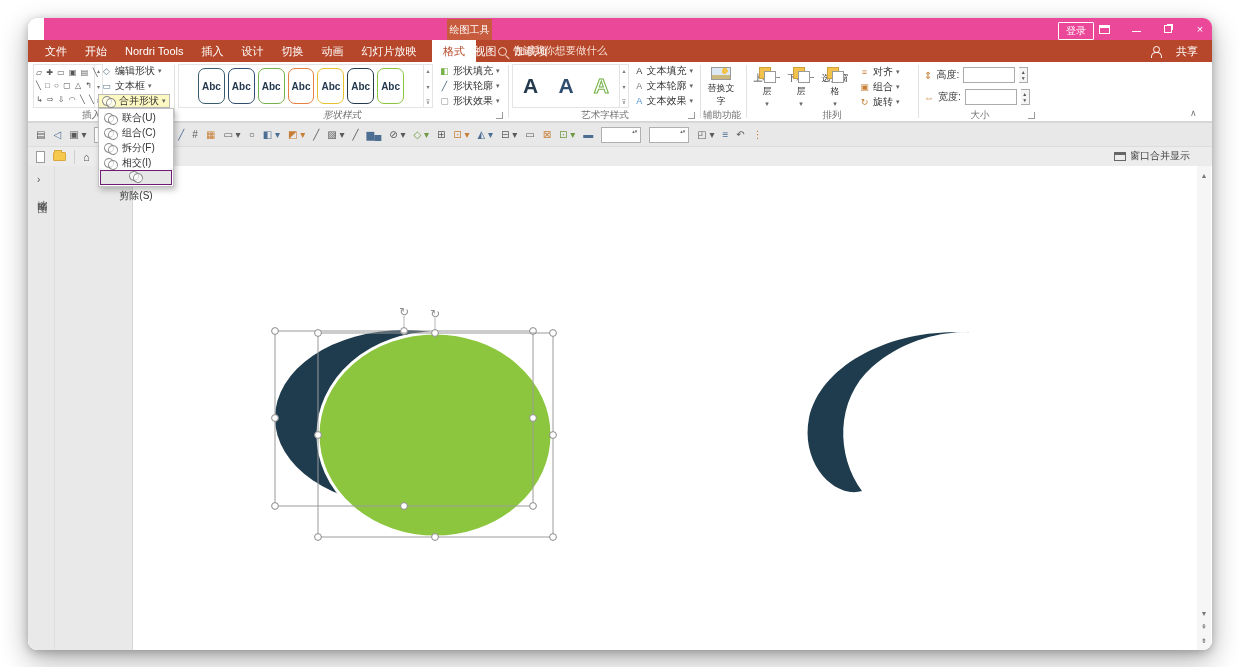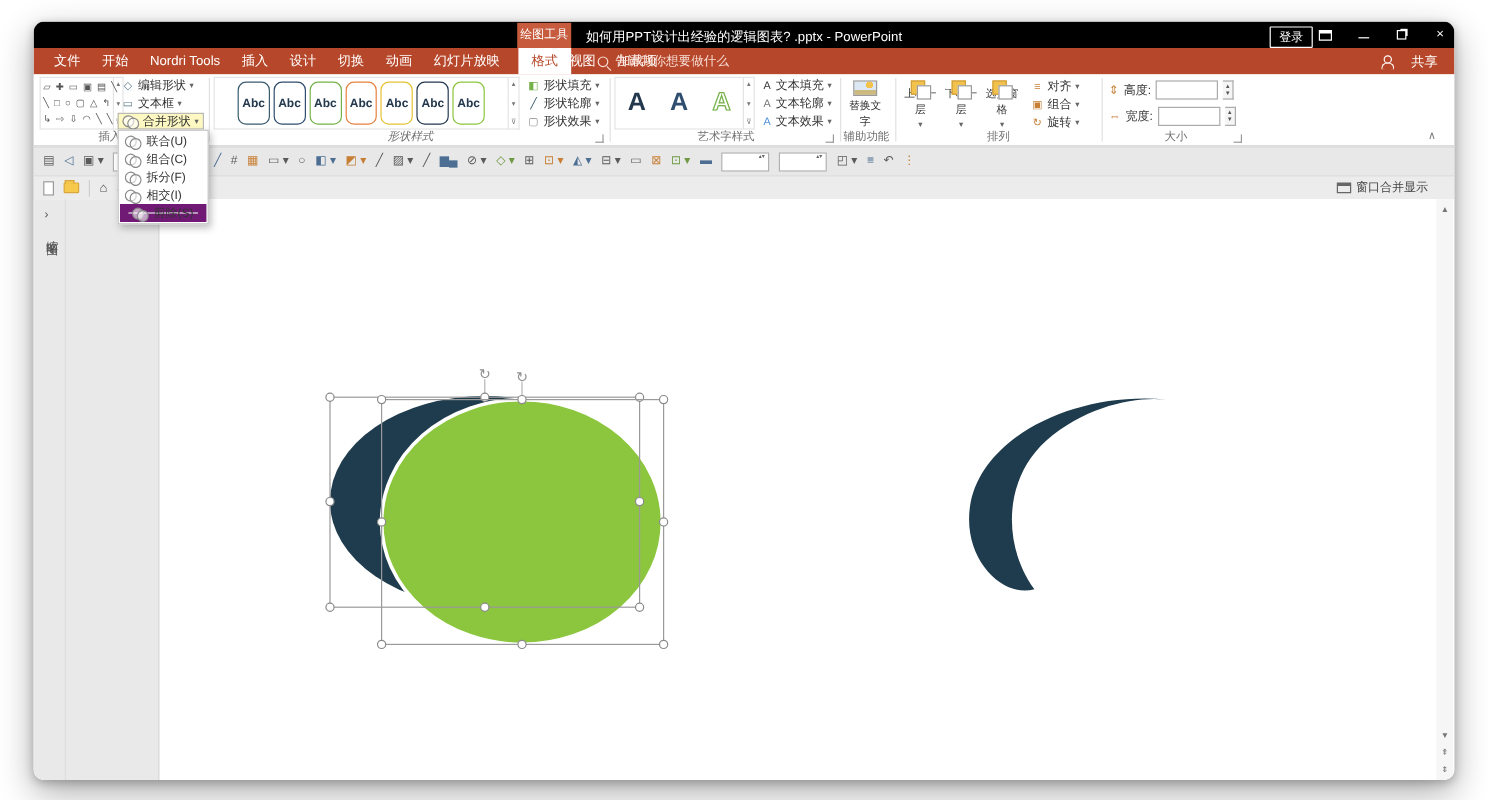--- a/index.html
+++ b/index.html
@@ -9,7 +9,7 @@
     border-radius:9px;overflow:hidden;
     box-shadow:0 10px 28px rgba(0,0,0,.32),0 2px 8px rgba(0,0,0,.22);}
   
-  .titlebar{position:absolute;left:0;top:0;right:0;height:22px;background:#000000;}
+  .titlebar{position:absolute;left:16px;top:0;right:0;height:22px;background:#ec4899;}
   .tabrow{position:absolute;left:0;top:22px;right:0;height:22px;background:#b7472a;}
   .title-text{position:absolute;left:300px;right:300px;top:5px;text-align:center;color:#fff;
     font-size:11px;white-space:nowrap;}

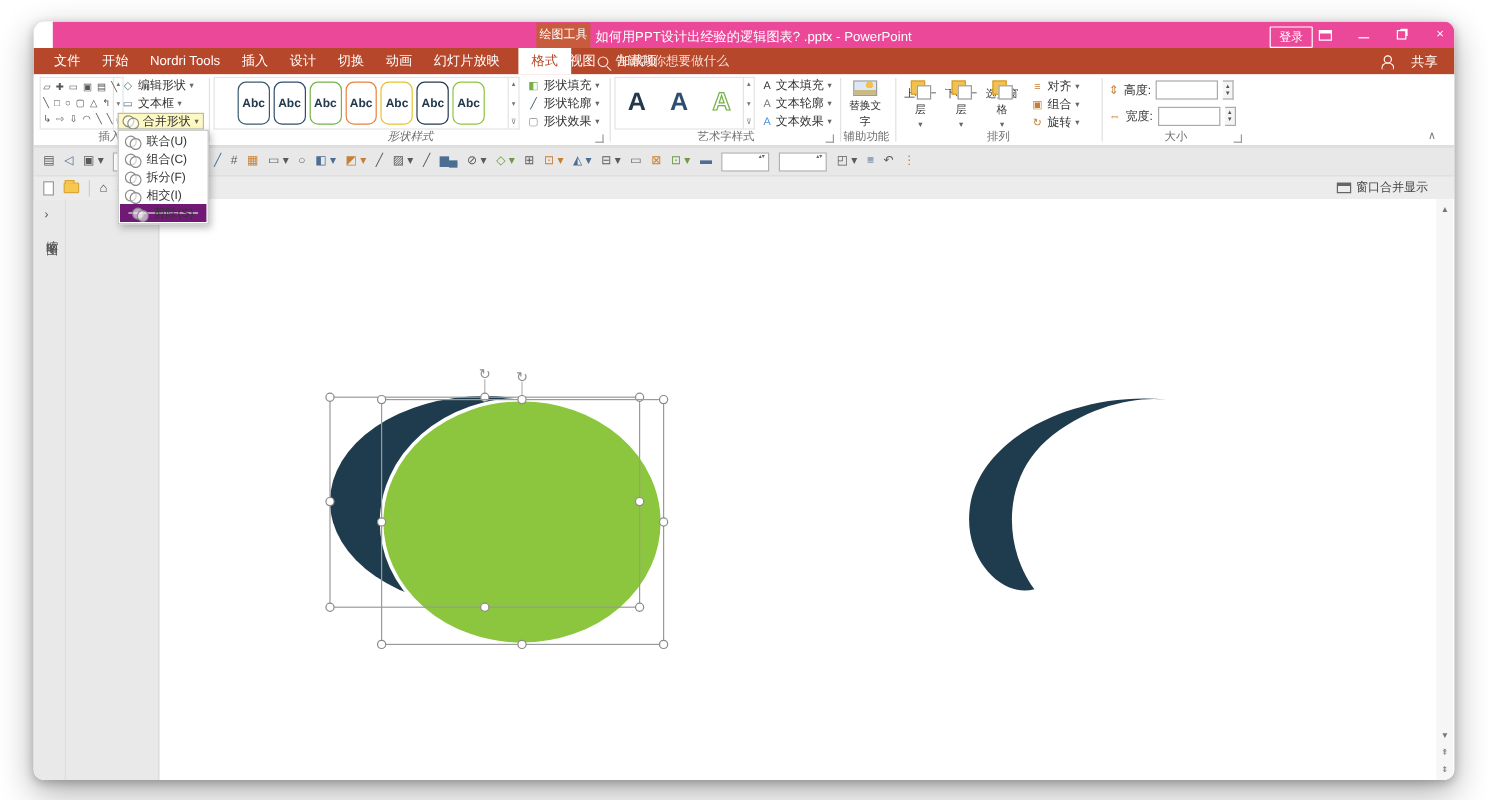--- a/index.html
+++ b/index.html
@@ -127,7 +127,6 @@
 
   <div class="titlebar">
     <div class="ctx-header">绘图工具</div>
-    <div class="title-text">如何用PPT设计出经验的逻辑图表? .pptx - PowerPoint</div>
     <div class="signin">登录</div>
     <div class="winbtns">
       <span class="wb">

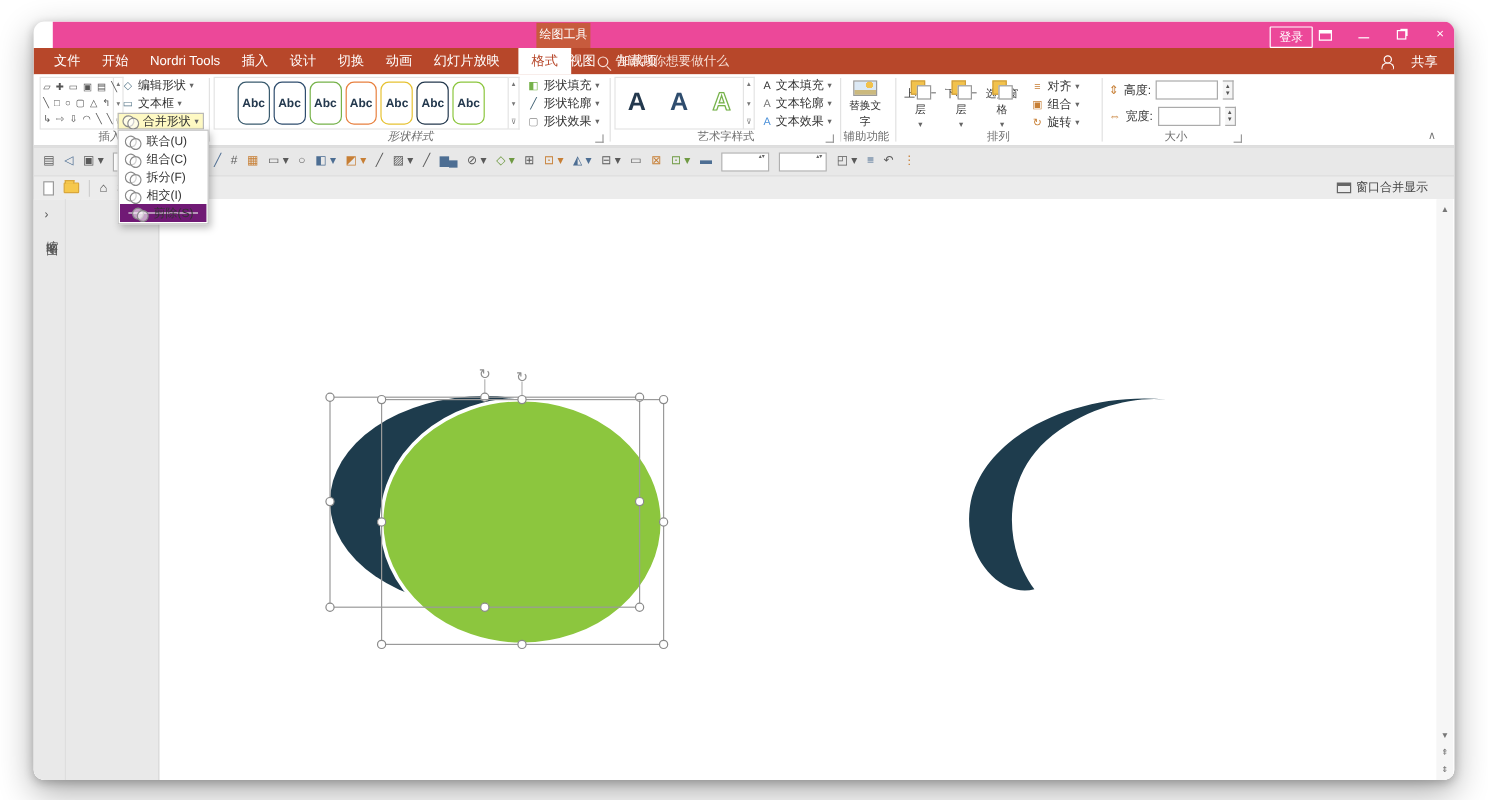--- a/index.html
+++ b/index.html
@@ -85,7 +85,7 @@
   .menu{position:absolute;left:70px;top:90px;width:76px;background:#fff;border:1px solid #c3c3c3;
     box-shadow:2px 3px 6px rgba(0,0,0,.25);z-index:50;padding:1px;}
   .mitem{display:flex;align-items:center;gap:4px;height:15px;padding:0 3px;font-size:10px;color:#333;border:1px solid transparent;}
-  .mitem.selected{background:#e6e6e6;border:7px solid #701a75;}
+  .mitem.selected{background:#e6e6e6;border:1px solid #701a75;flex-direction:column;}
   
   .t2{position:absolute;left:0;top:104px;right:0;height:24px;background:#e8e8e8;border-top:1px solid #d8d8d8;
     display:flex;align-items:center;gap:8px;padding:0 8px;}

